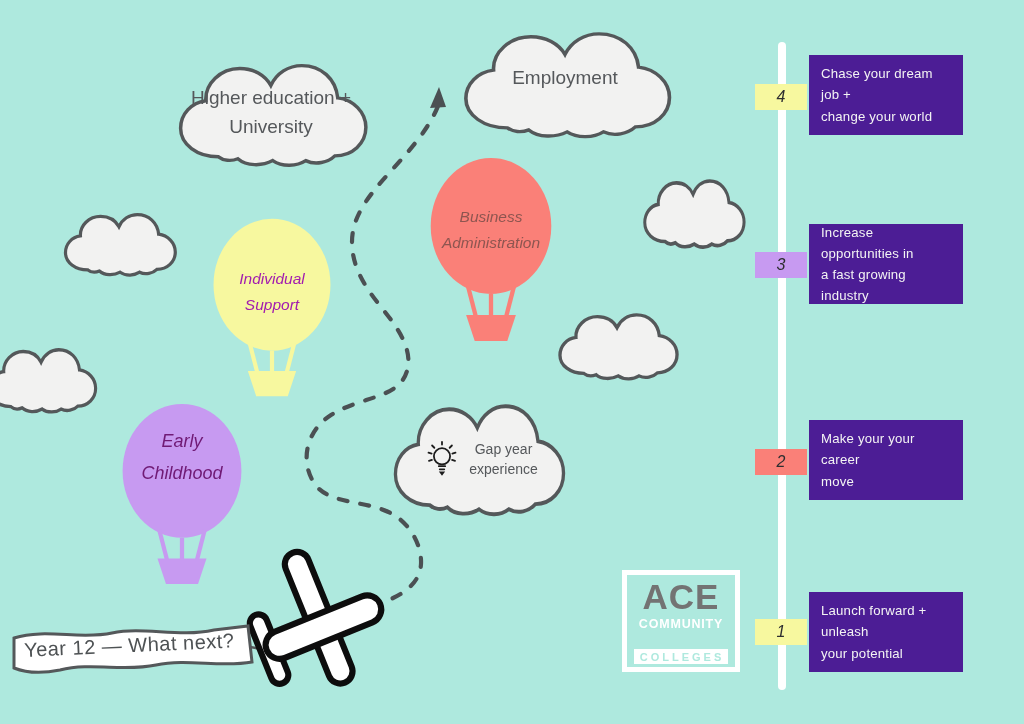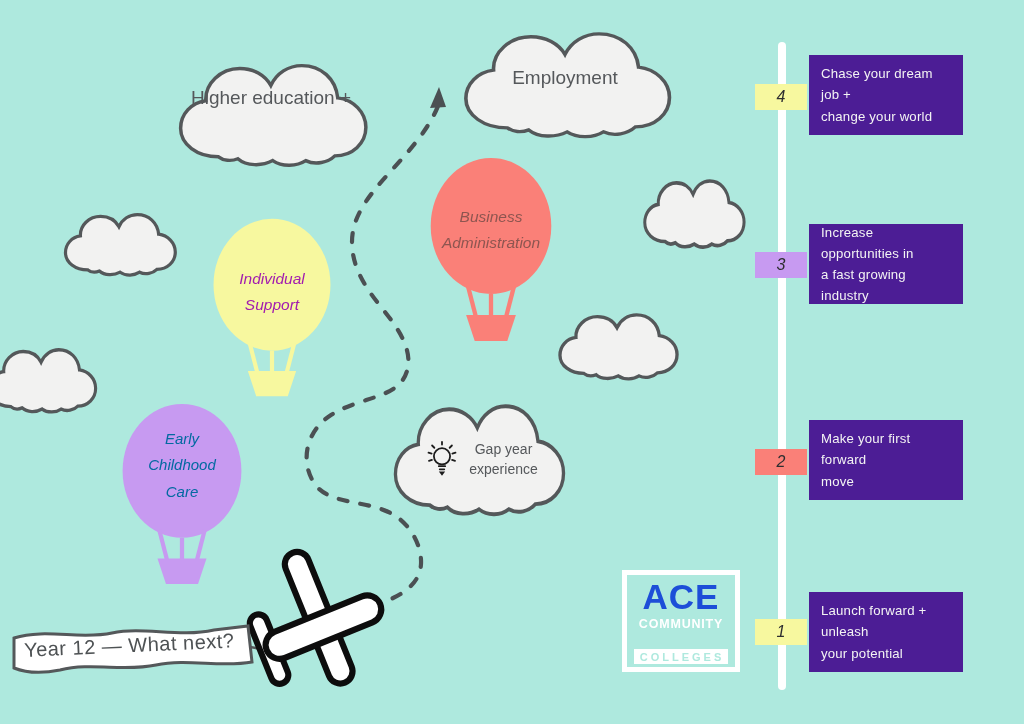--- a/index.html
+++ b/index.html
@@ -87,6 +87,7 @@
 
   <div class="cloud-label" style="left:168px;top:84px;width:206px;">
     <div>Higher education +</div>
+    <div>University</div>
   </div>
   <div class="cloud-label" style="left:452px;top:64px;width:226px;">
     <div>Employment</div>

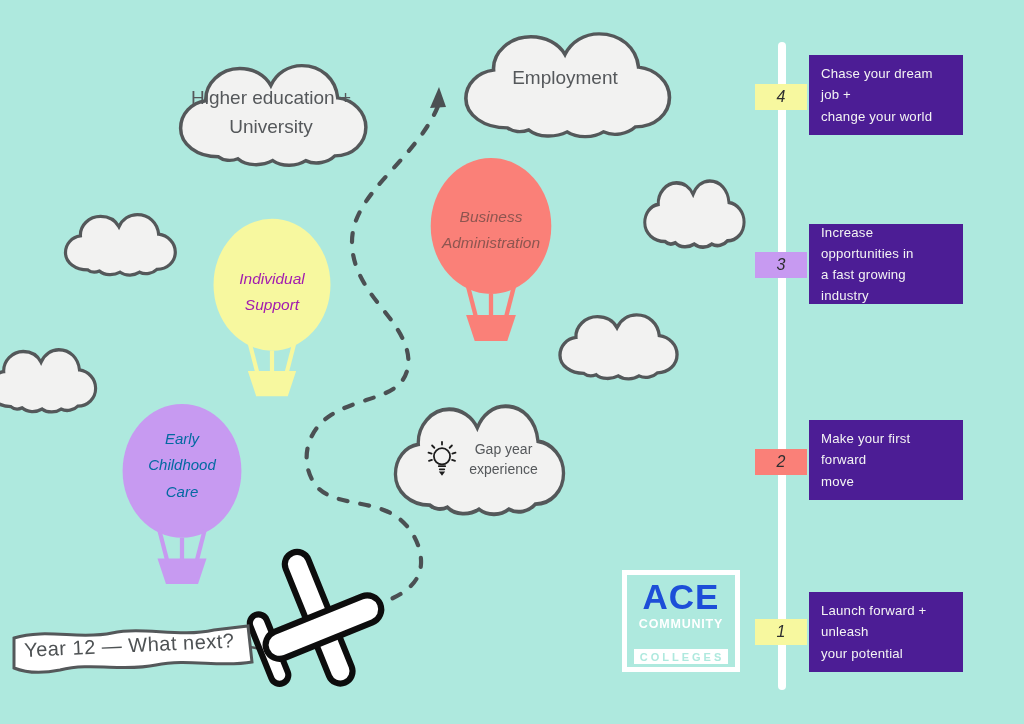--- a/index.html
+++ b/index.html
@@ -167,7 +167,7 @@
       <polygon points="44,166 96,166 87,193 53,193" fill="currentColor"></polygon>
     </svg>
   </div>
-  <div class="balloon-label" style="left: 116px; top: 426px; width: 132px; font-size: 15px; line-height: 1.75; color: #0369a1;">
+  <div class="balloon-label" style="left: 116px; top: 426px; width: 132px; font-size: 18px; line-height: 1.75; color: #701a75;">
     <div>Early</div>
     <div>Childhood</div>
     <div>Care</div>

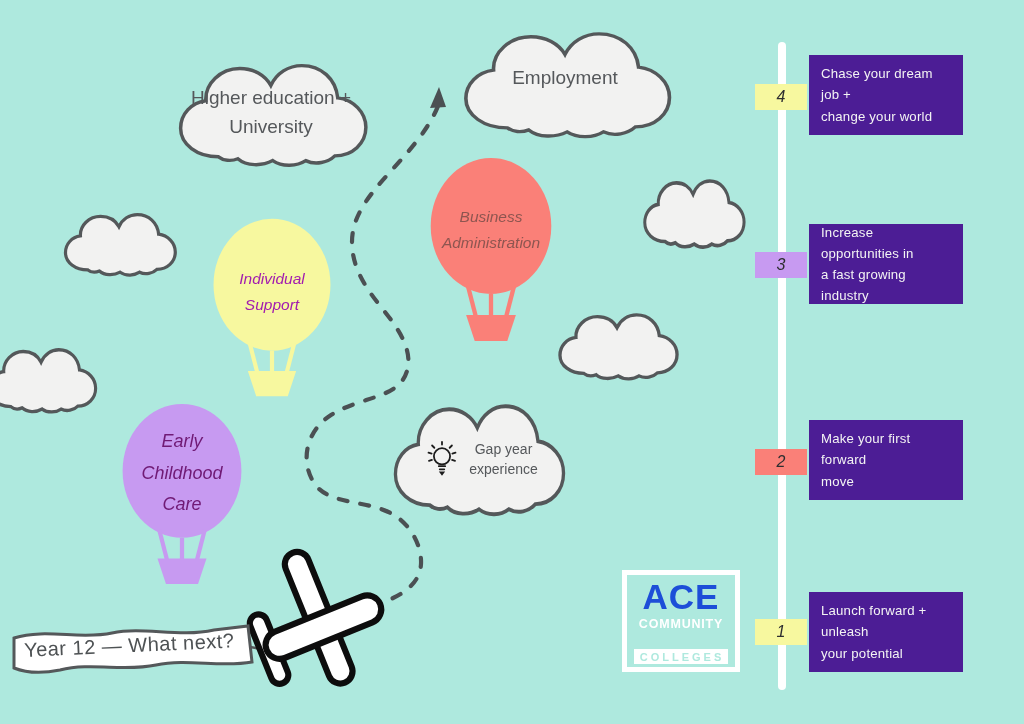--- a/index.html
+++ b/index.html
@@ -209,7 +209,7 @@
     <span>2</span>
   </div>
   <div class="tl-box" style="top:420px;">
-    <div>Make your first forward</div>
+    <div>Make your your career</div>
     <div>move</div>
   </div>
 

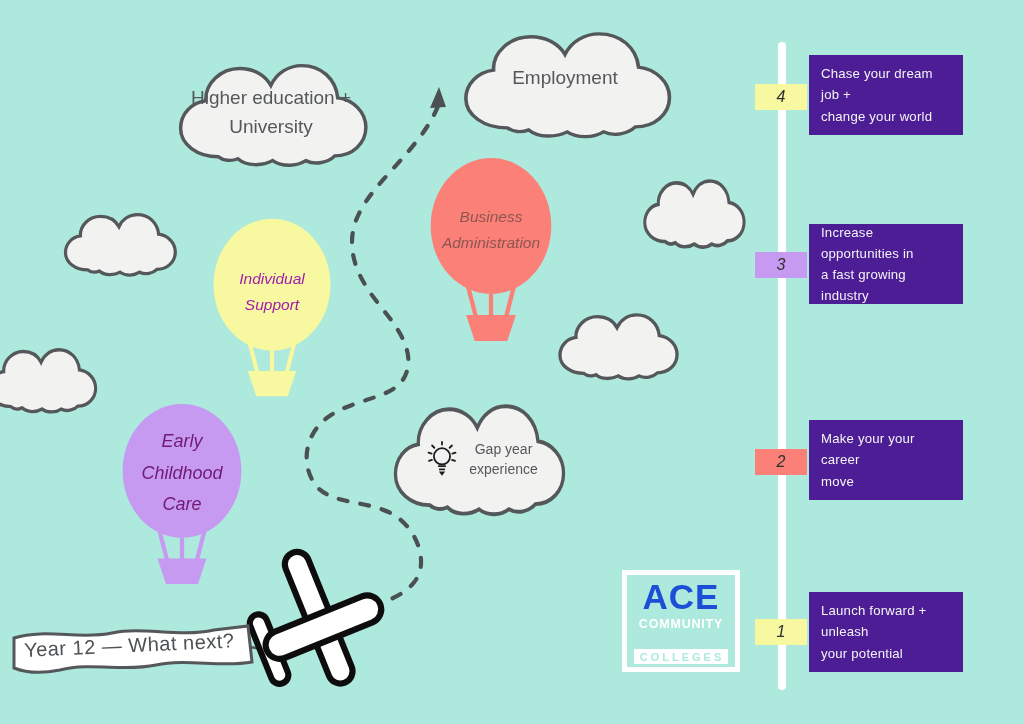--- a/index.html
+++ b/index.html
@@ -170,7 +170,6 @@
   <div class="balloon-label" style="left: 116px; top: 426px; width: 132px; font-size: 18px; line-height: 1.75; color: #701a75;">
     <div>Early</div>
     <div>Childhood</div>
-    <div>Care</div>
   </div>
 
   <svg class="abs" style="left:240px;top:538px;z-index:4" width="175" height="175" viewBox="0 0 200 200">

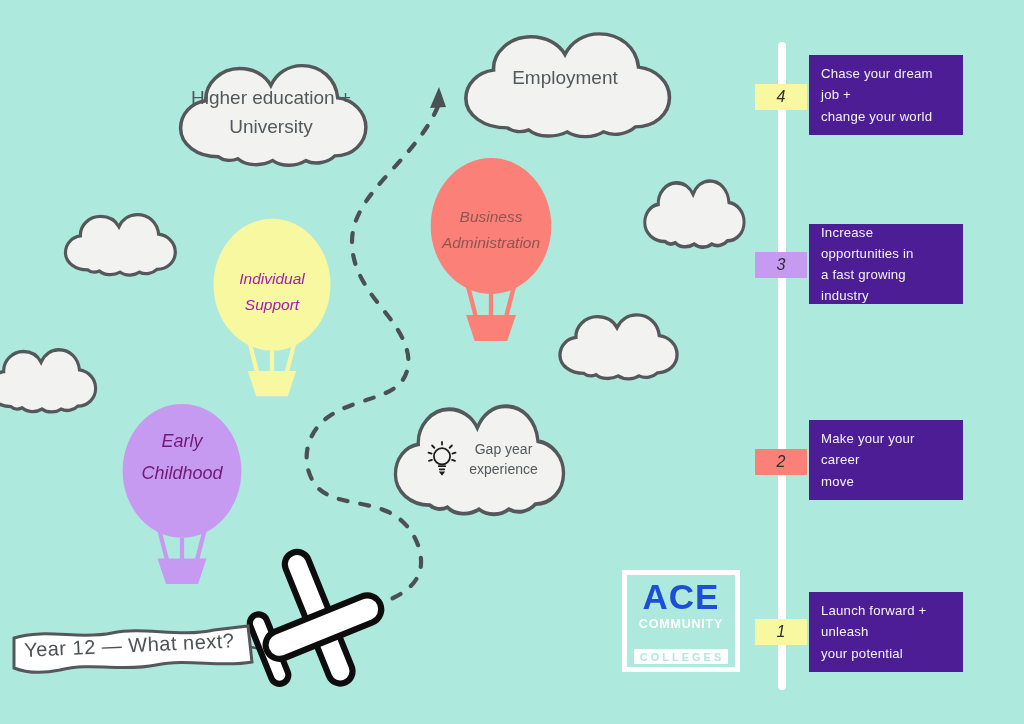--- a/index.html
+++ b/index.html
@@ -53,7 +53,7 @@
     border:5px solid #ffffff;box-sizing:border-box;
     display:flex;flex-direction:column;align-items:center;justify-content:center;
   }
-  .logo-acronym{color:#1d4ed8;font-weight:bold;font-size:35px;line-height:1;letter-spacing:1px;}
+  .logo-acronym{color:#737373;font-weight:bold;font-size:35px;line-height:1;letter-spacing:1px;}
   .logo-community{color:#ffffff;font-weight:bold;font-size:12.5px;letter-spacing:.8px;margin-top:3px;}
   .logo-colleges{
     background:#ffffff;color:#aee9de;font-weight:bold;font-size:11px;letter-spacing:3px;

